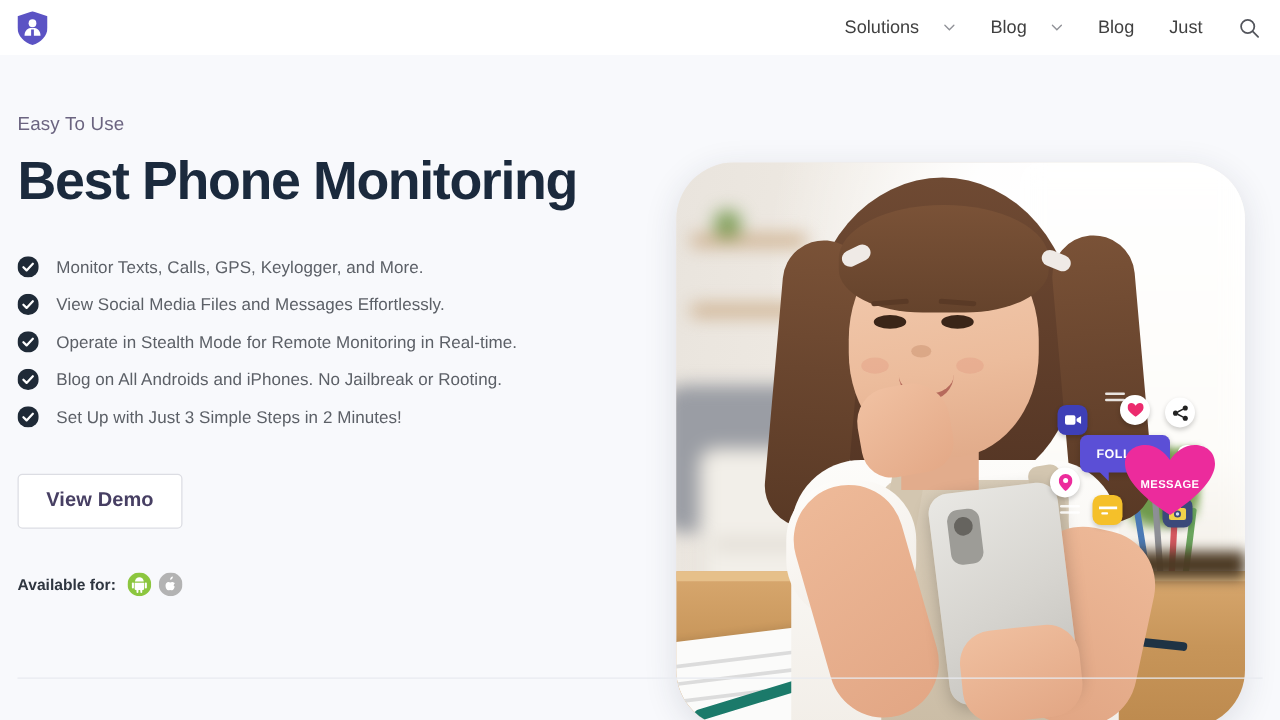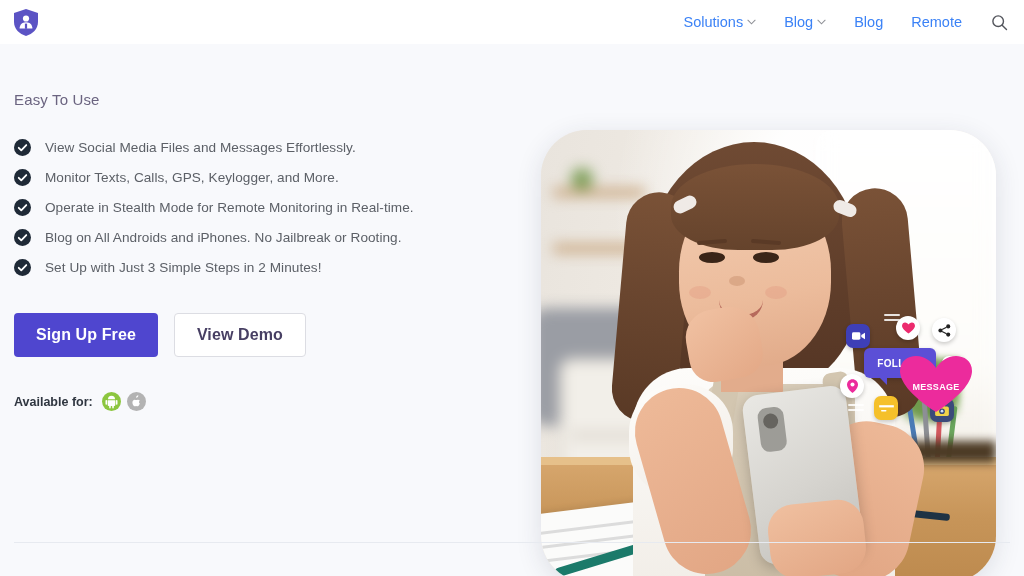--- a/index.html
+++ b/index.html
@@ -31,9 +31,9 @@
   }
   .nav { margin-left:auto; display:flex; align-items:center; gap:0; }
   .nav-item {
-    display:flex; align-items:center; gap:4px;
+    display:flex; align-items:center; gap:20px;
     font-size:14.5px;
-    color:#3b82f6;
+    color:#404040;
     padding:0 14px;
     white-space:nowrap;
     cursor:pointer;

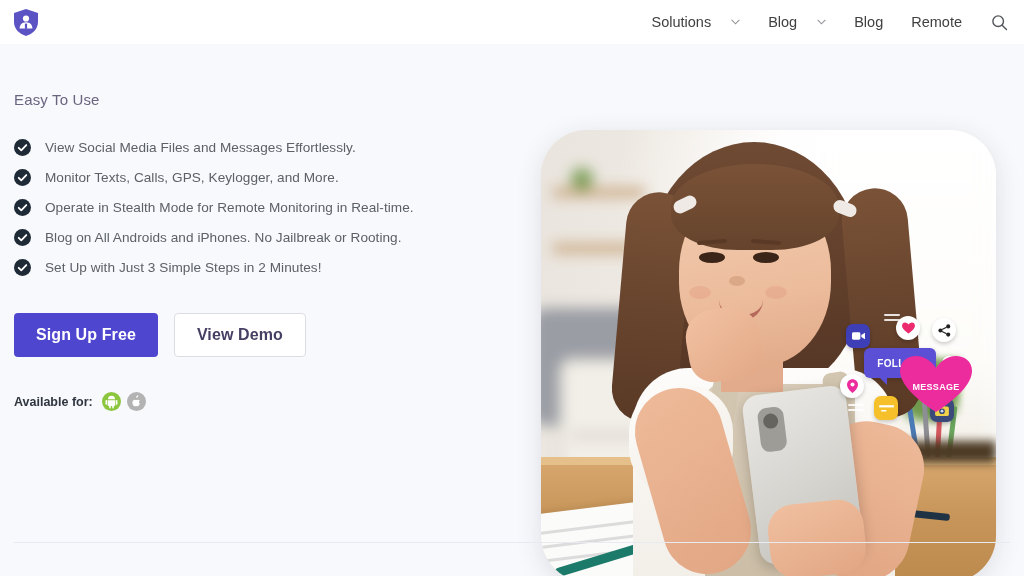--- a/index.html
+++ b/index.html
@@ -453,7 +453,7 @@
       <span>Blog</span>
     </div>
     <div class="nav-item">
-      <span>Remote</span>
+      <span>Just</span>
     </div>
     <button class="search-btn">
       <svg width="17" height="17" viewBox="0 0 18 18">

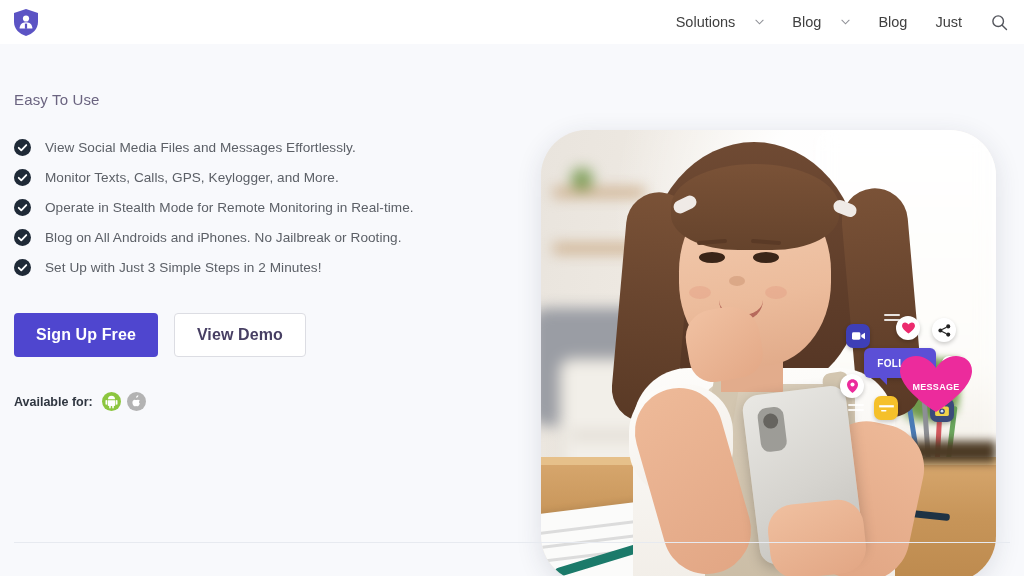--- a/index.html
+++ b/index.html
@@ -471,6 +471,7 @@
       <div class="eyebrow">Easy To Use</div>
 
       <h1 class="headline">
+        <span>Best Phone Monitoring</span>
       </h1>
 
       <ul class="feature-list">

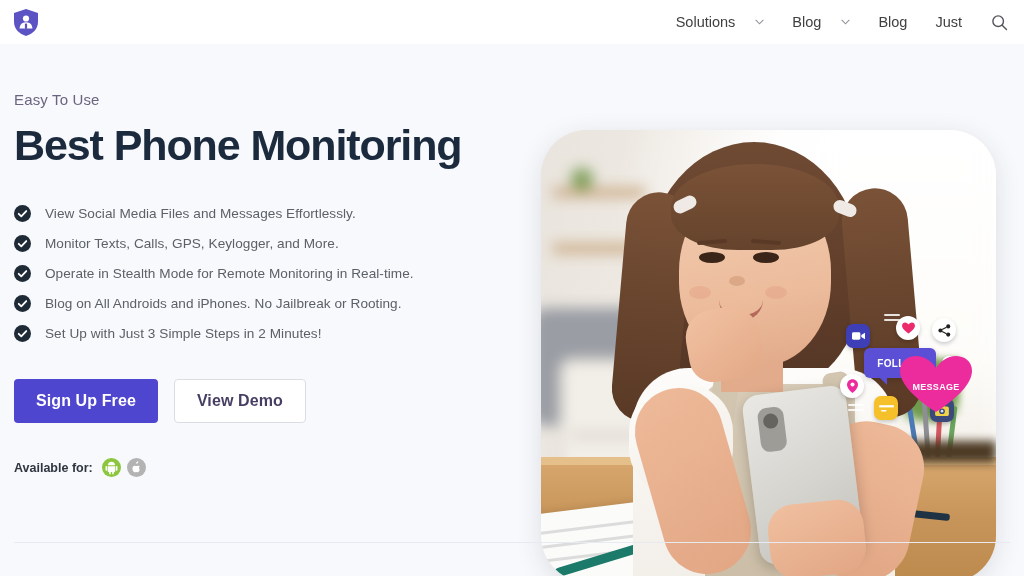--- a/index.html
+++ b/index.html
@@ -482,7 +482,7 @@
                 <path d="M5 9.3 L7.7 12 L13 6.4" stroke="#fff" stroke-width="1.9" fill="none" stroke-linecap="round" stroke-linejoin="round"></path>
               </svg>
           </span>
-          <span class="feature-text">View Social Media Files and Messages Effortlessly.</span>
+          <span class="feature-text">Monitor Texts, Calls, GPS, Keylogger, and More.</span>
         </li>
         <li class="feature-item">
           <span>
@@ -491,7 +491,7 @@
                 <path d="M5 9.3 L7.7 12 L13 6.4" stroke="#fff" stroke-width="1.9" fill="none" stroke-linecap="round" stroke-linejoin="round"></path>
               </svg>
           </span>
-          <span class="feature-text">Monitor Texts, Calls, GPS, Keylogger, and More.</span>
+          <span class="feature-text">View Social Media Files and Messages Effortlessly.</span>
         </li>
         <li class="feature-item">
           <span>

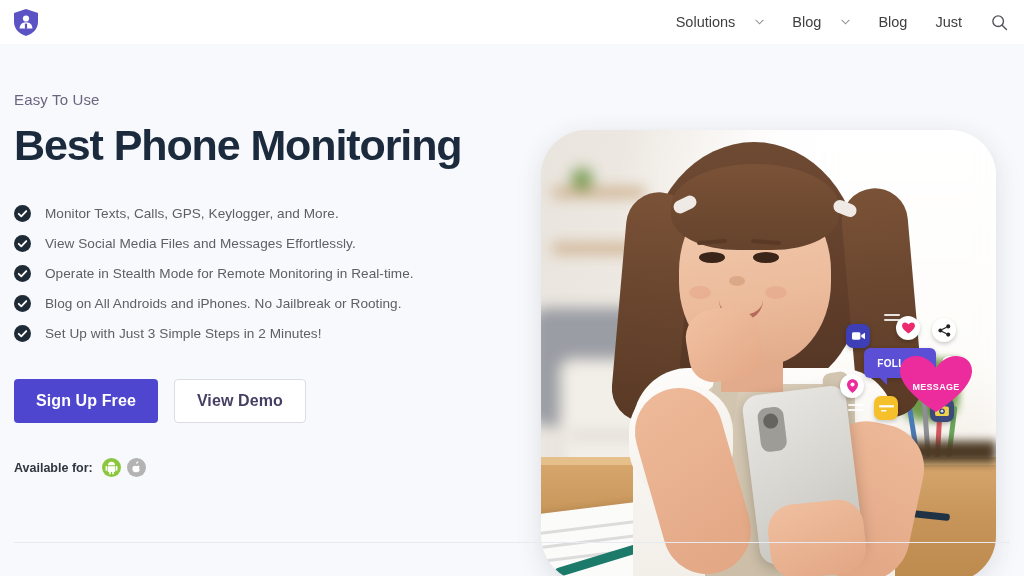--- a/index.html
+++ b/index.html
@@ -523,7 +523,6 @@
       </ul>
 
       <div class="cta-row">
-        <button class="btn-primary">Sign Up Free</button>
         <button class="btn-secondary">View Demo</button>
       </div>
 

